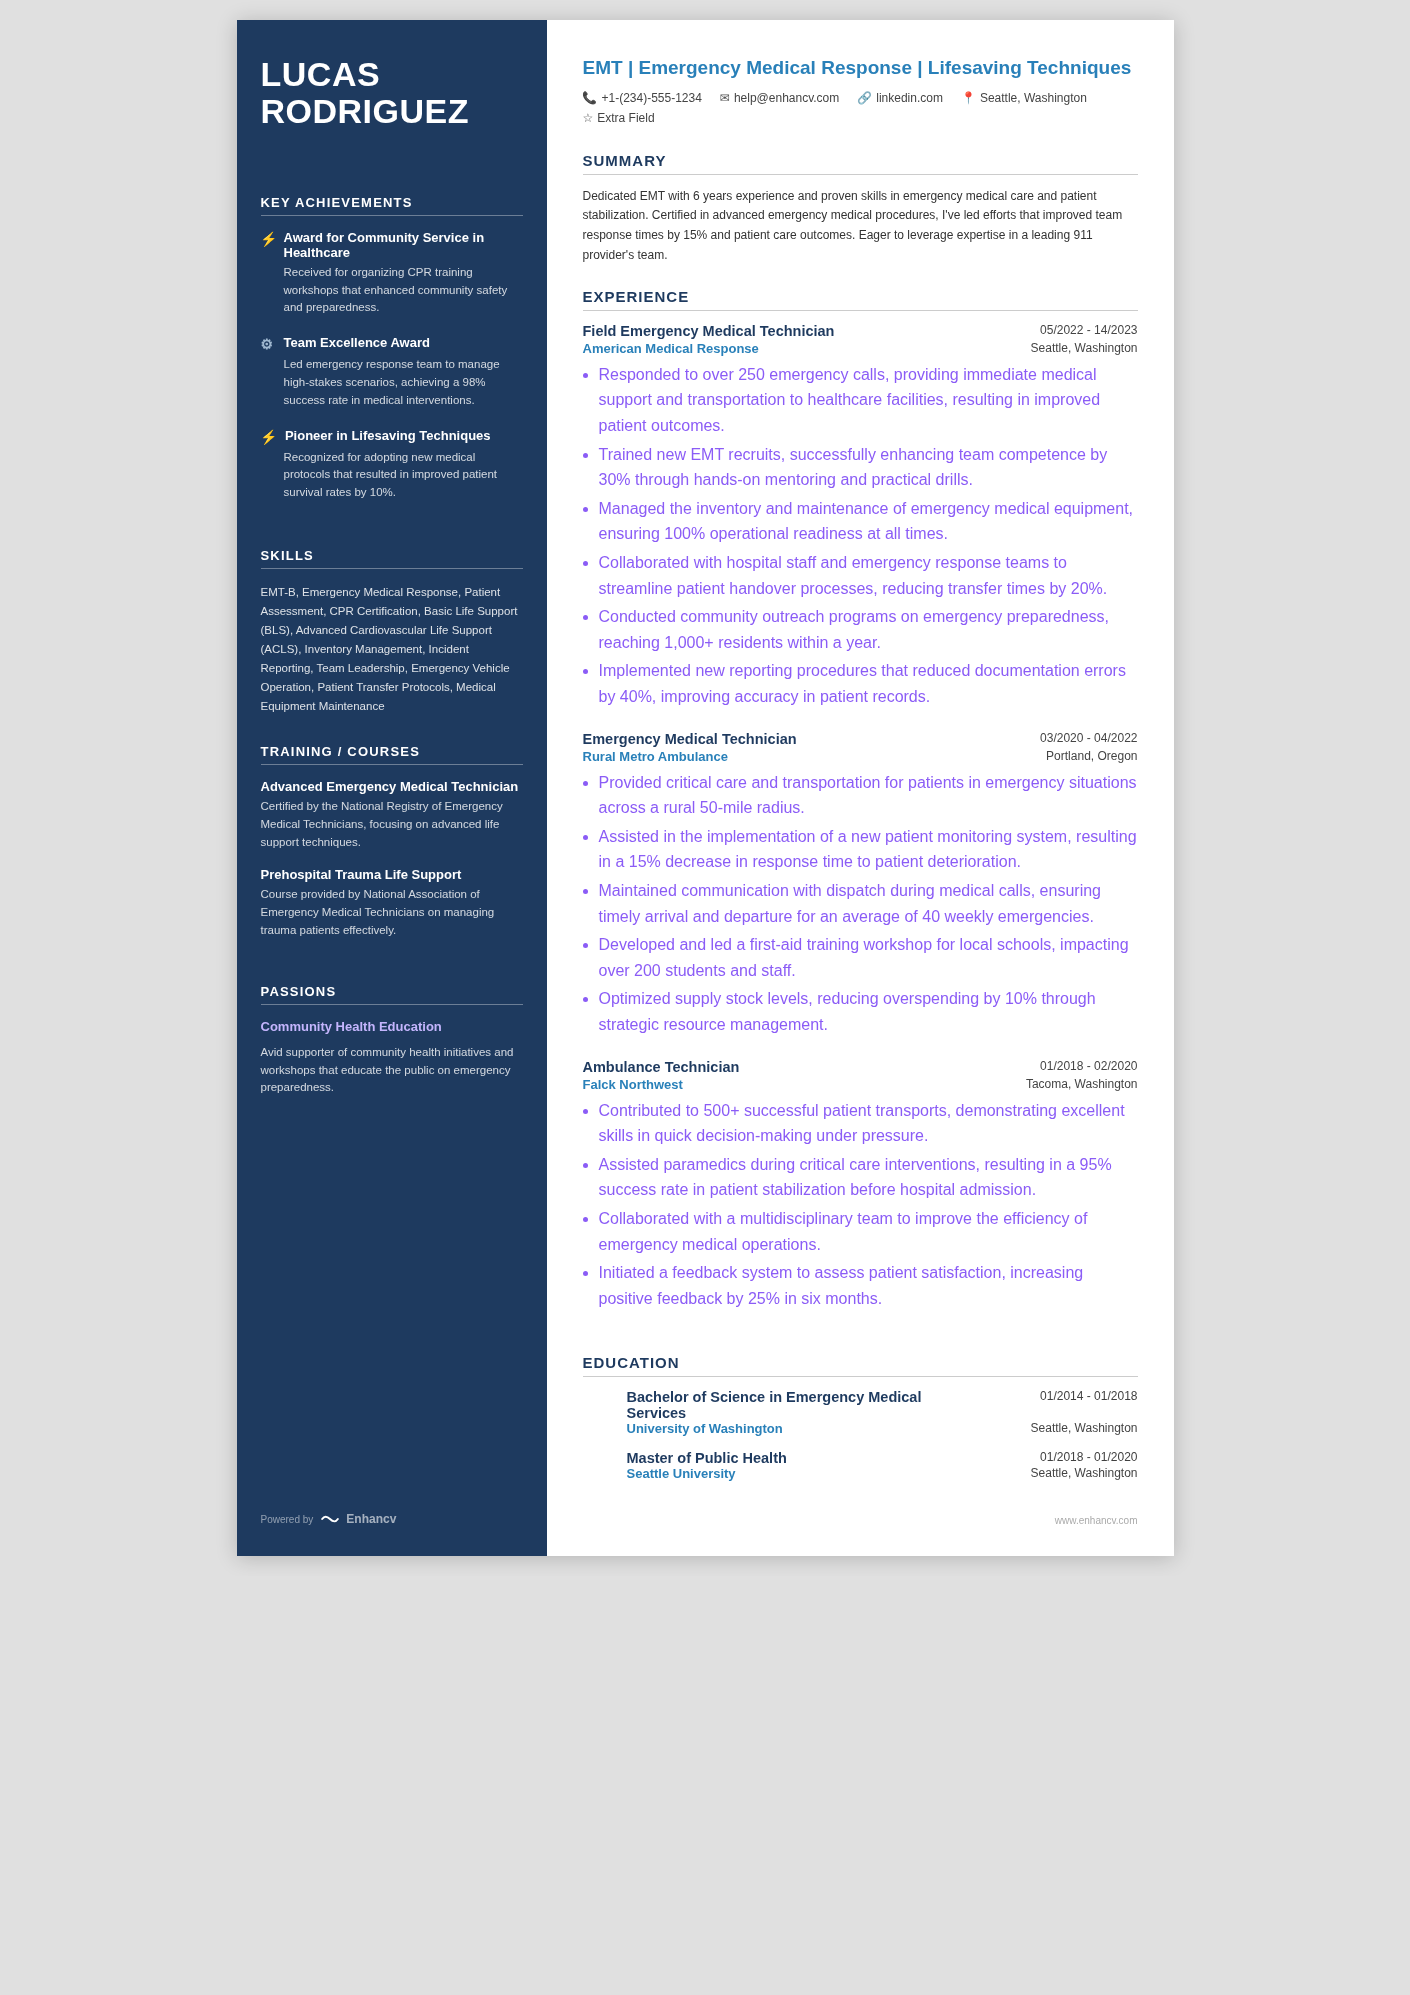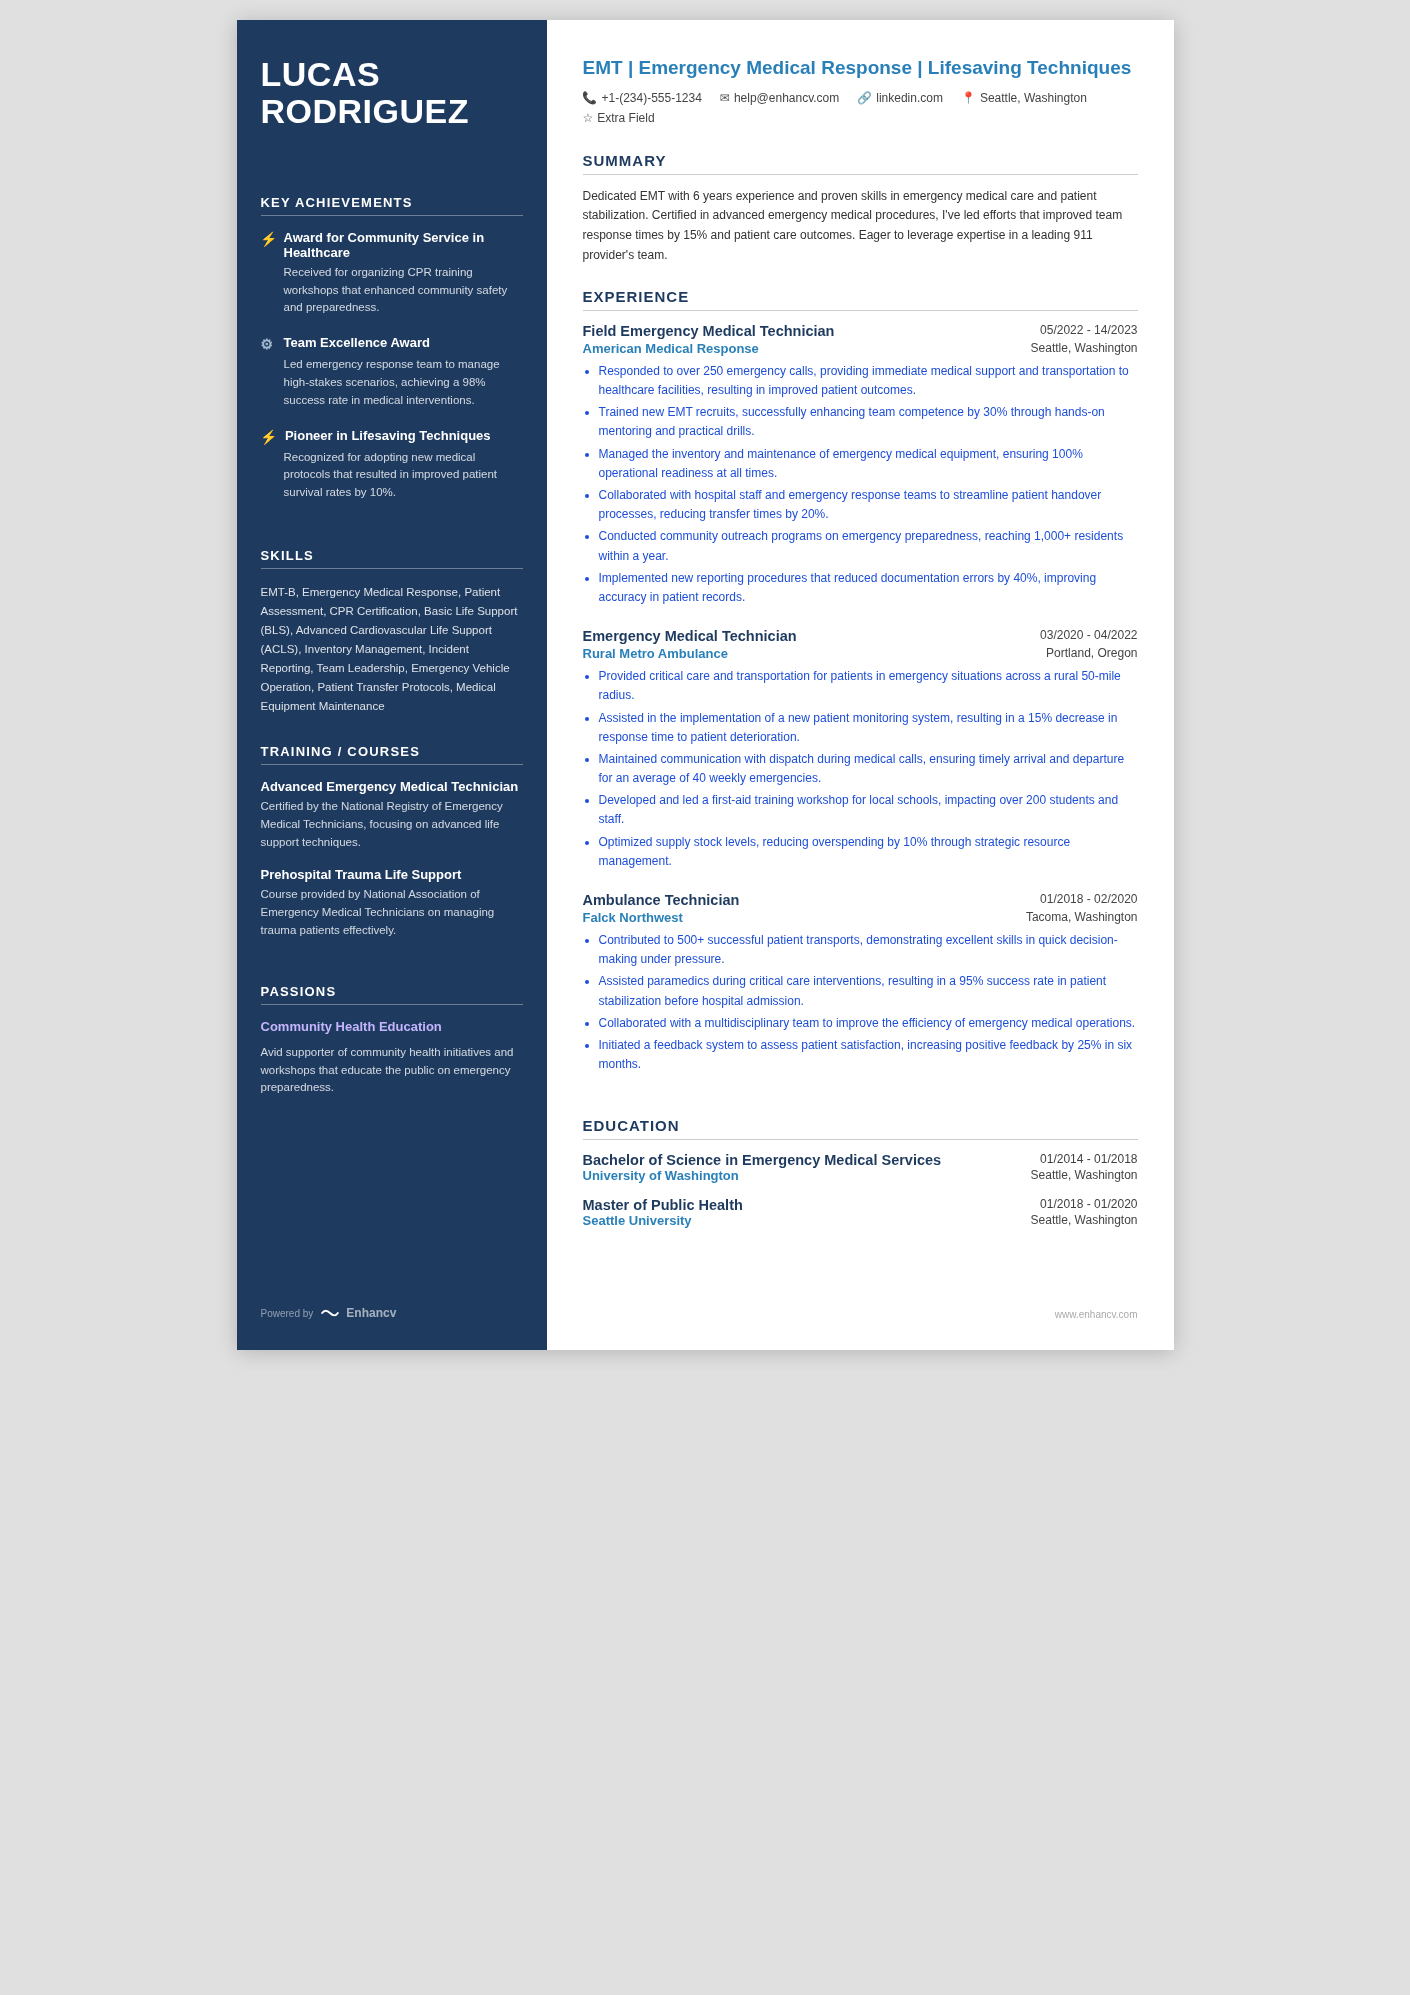--- a/index.html
+++ b/index.html
@@ -210,8 +210,8 @@
       padding-left: 16px;
     }
     .exp-bullets li {
-      font-size: 12px;
-      color: #1d4ed8;
+      font-size: 16px;
+      color: #8b5cf6;
       line-height: 1.6;
       margin-bottom: 3px;
     }

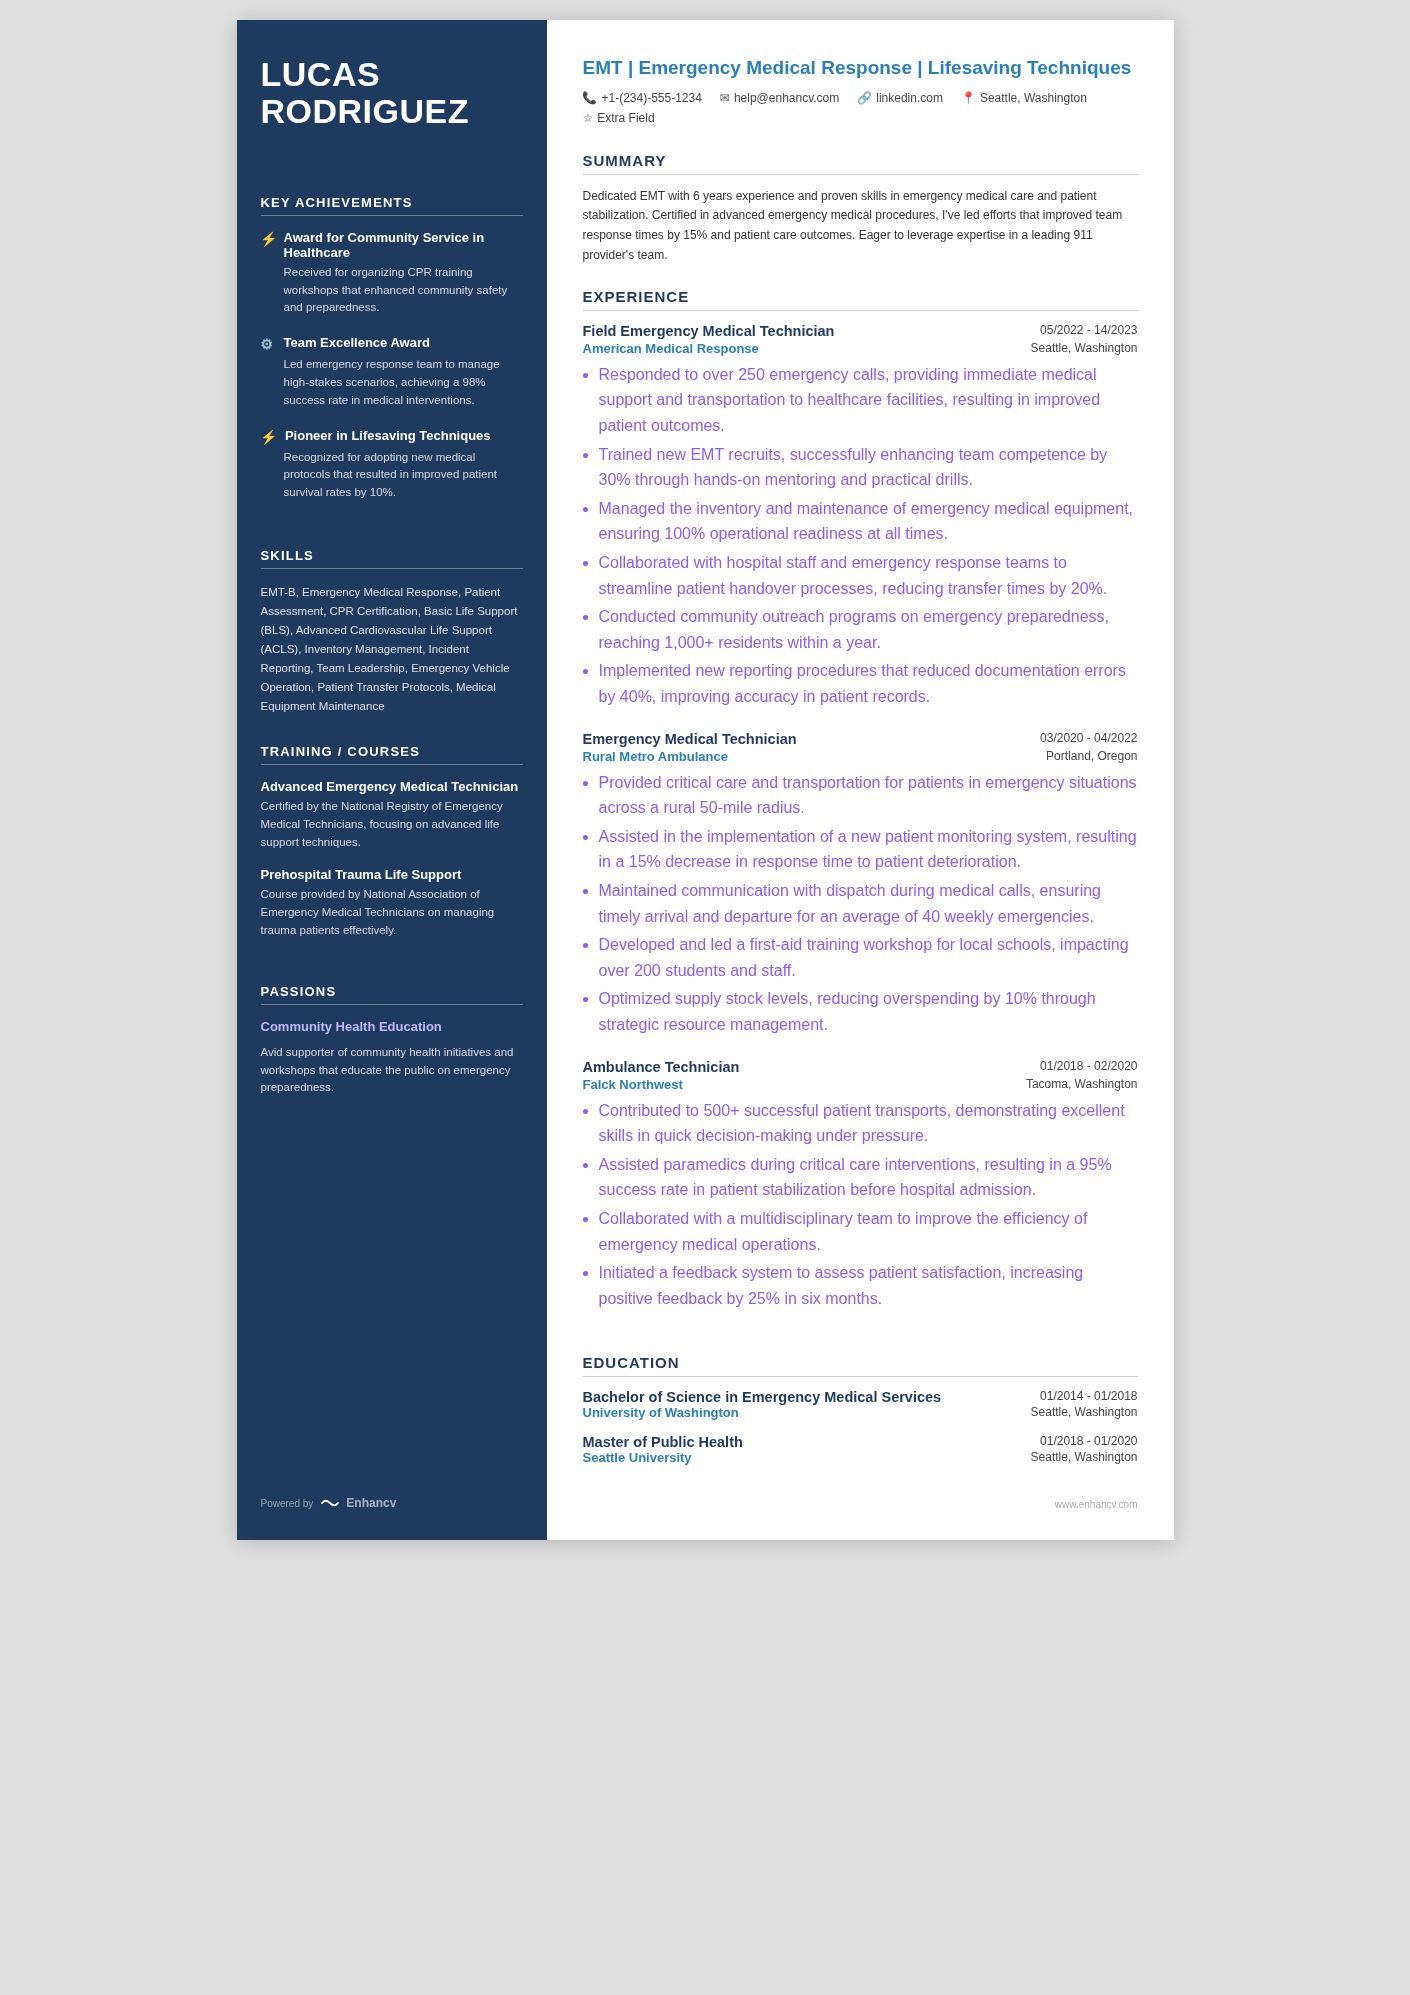--- a/index.html
+++ b/index.html
@@ -217,6 +217,7 @@
     }
     .edu-item {
       margin-bottom: 14px;
+      margin-left: 44px;
     }
     .edu-header {
       display: flex;

